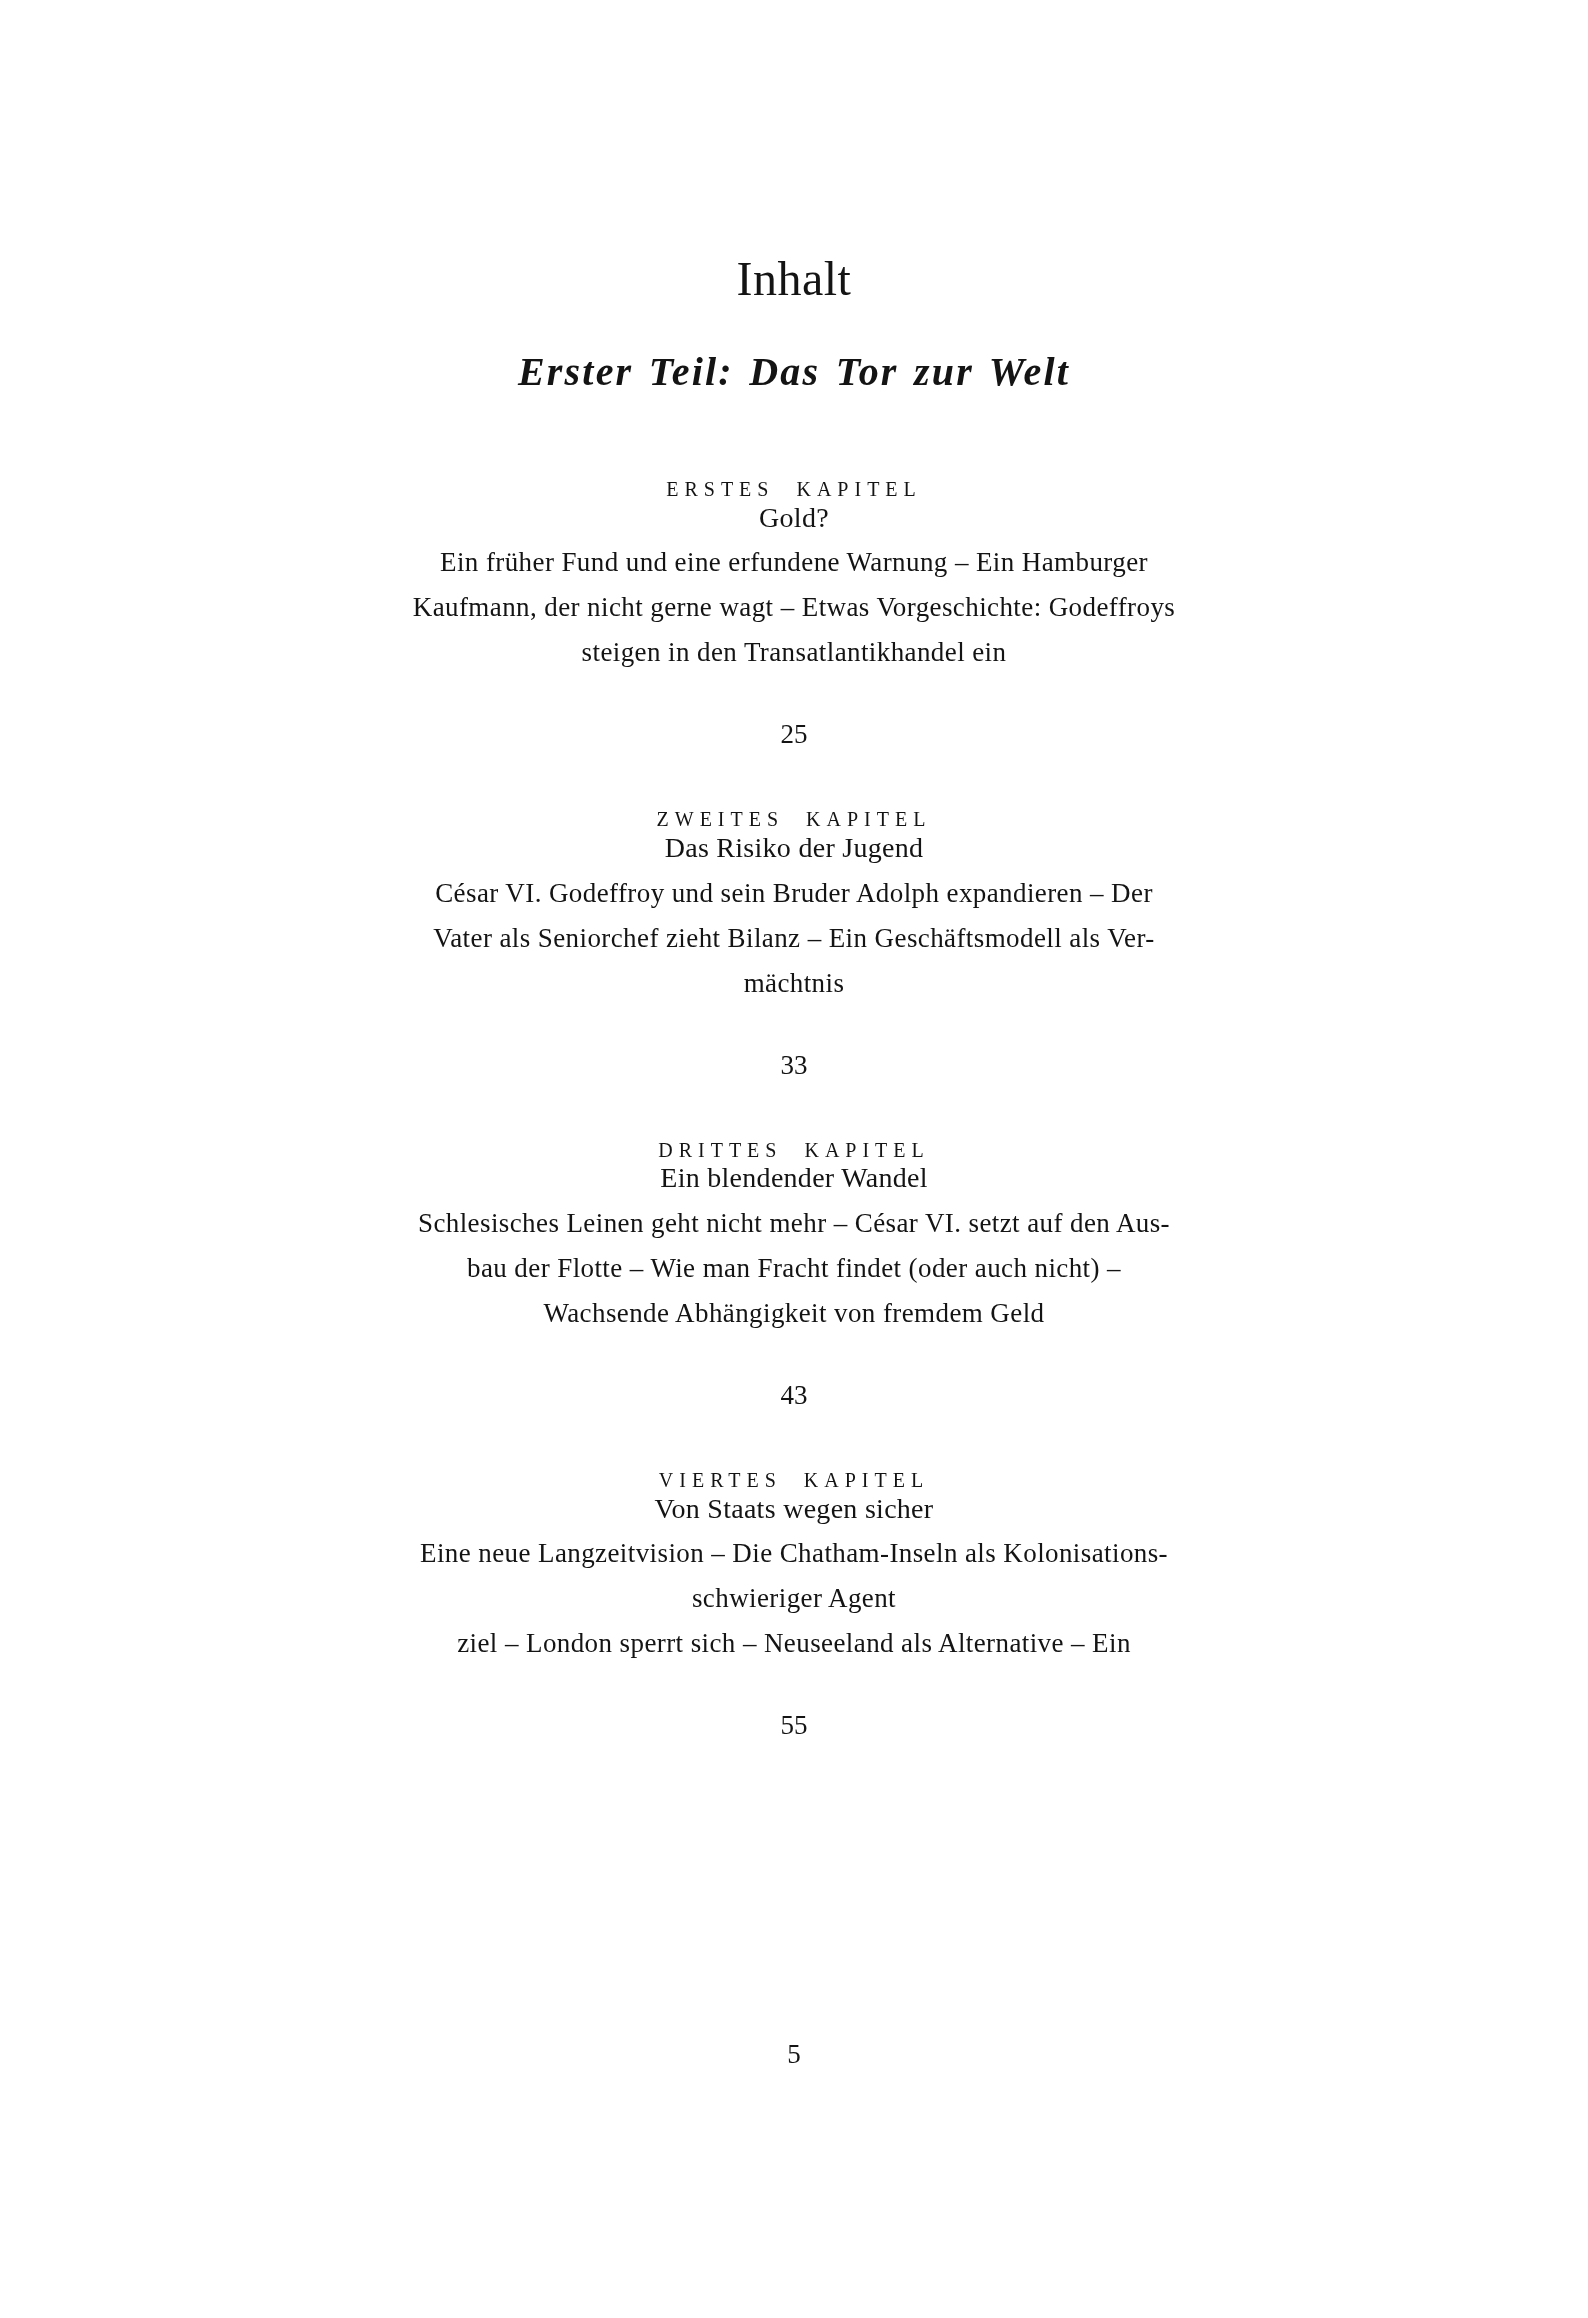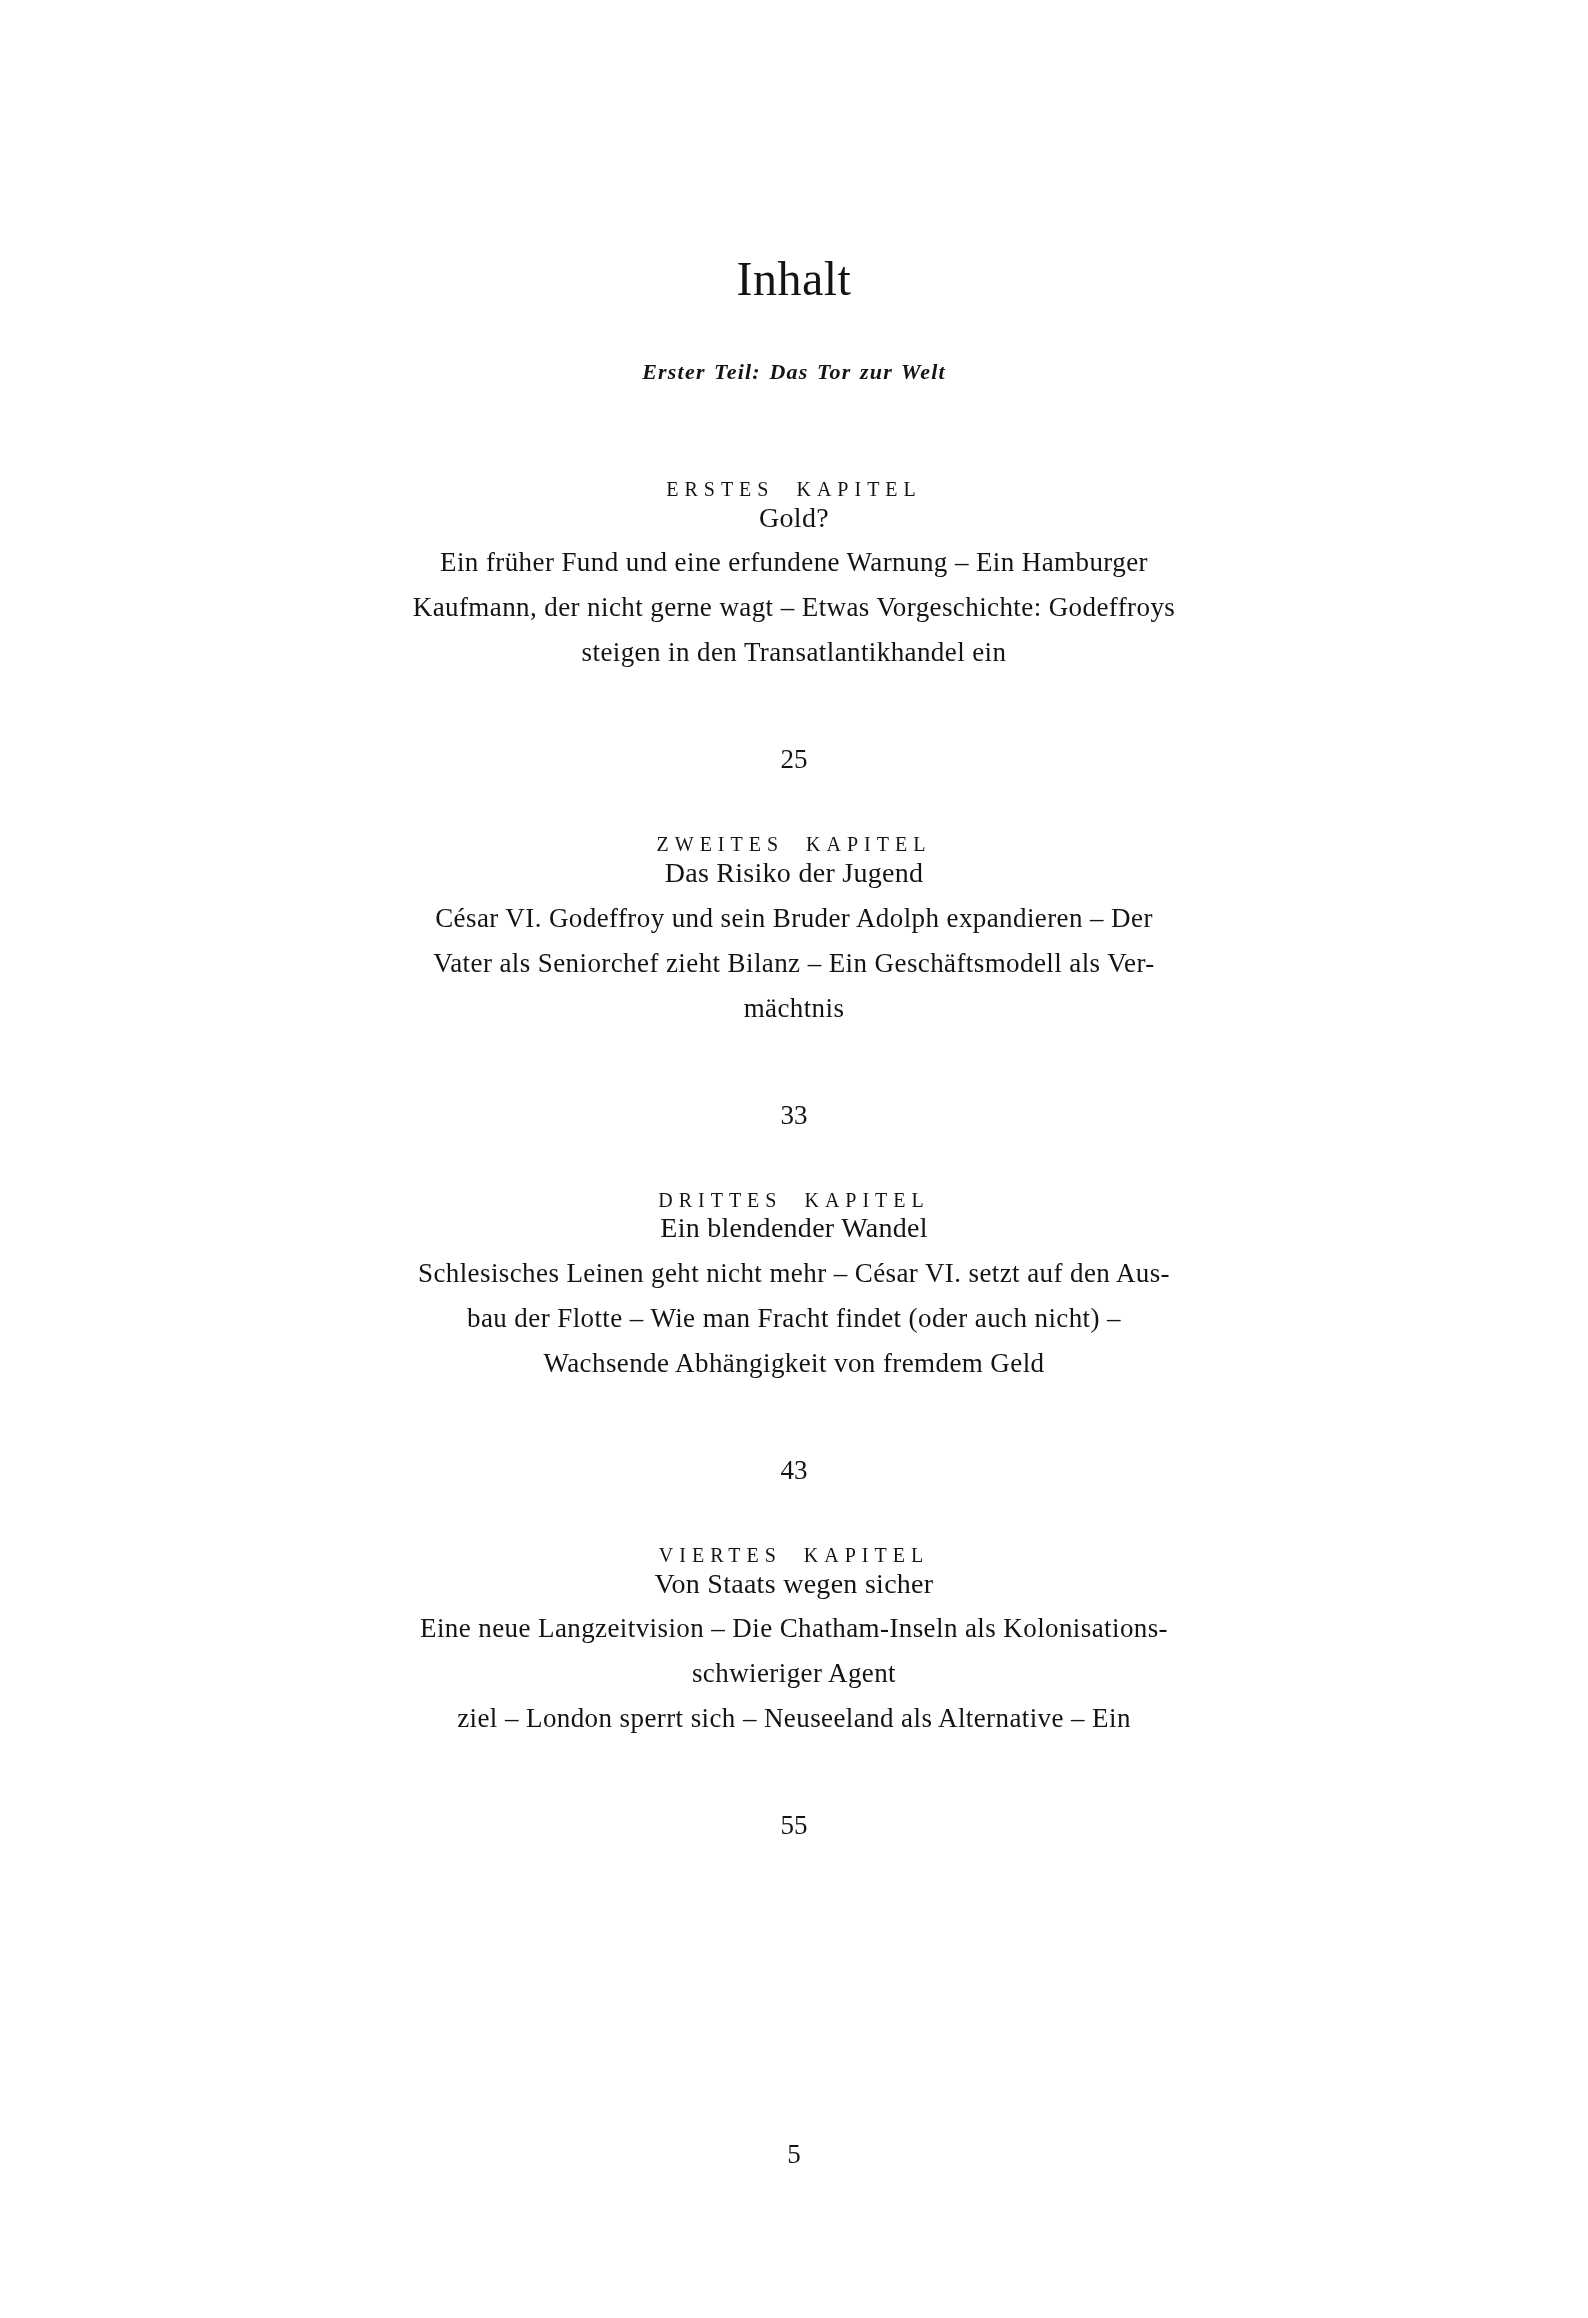--- a/index.html
+++ b/index.html
@@ -30,7 +30,7 @@
   }
   .part-heading {
     margin-top: 50px;
-    font-size: 22px;
+    font-size: 40px;
     line-height: 34px;
     font-weight: bold;
     font-style: italic;

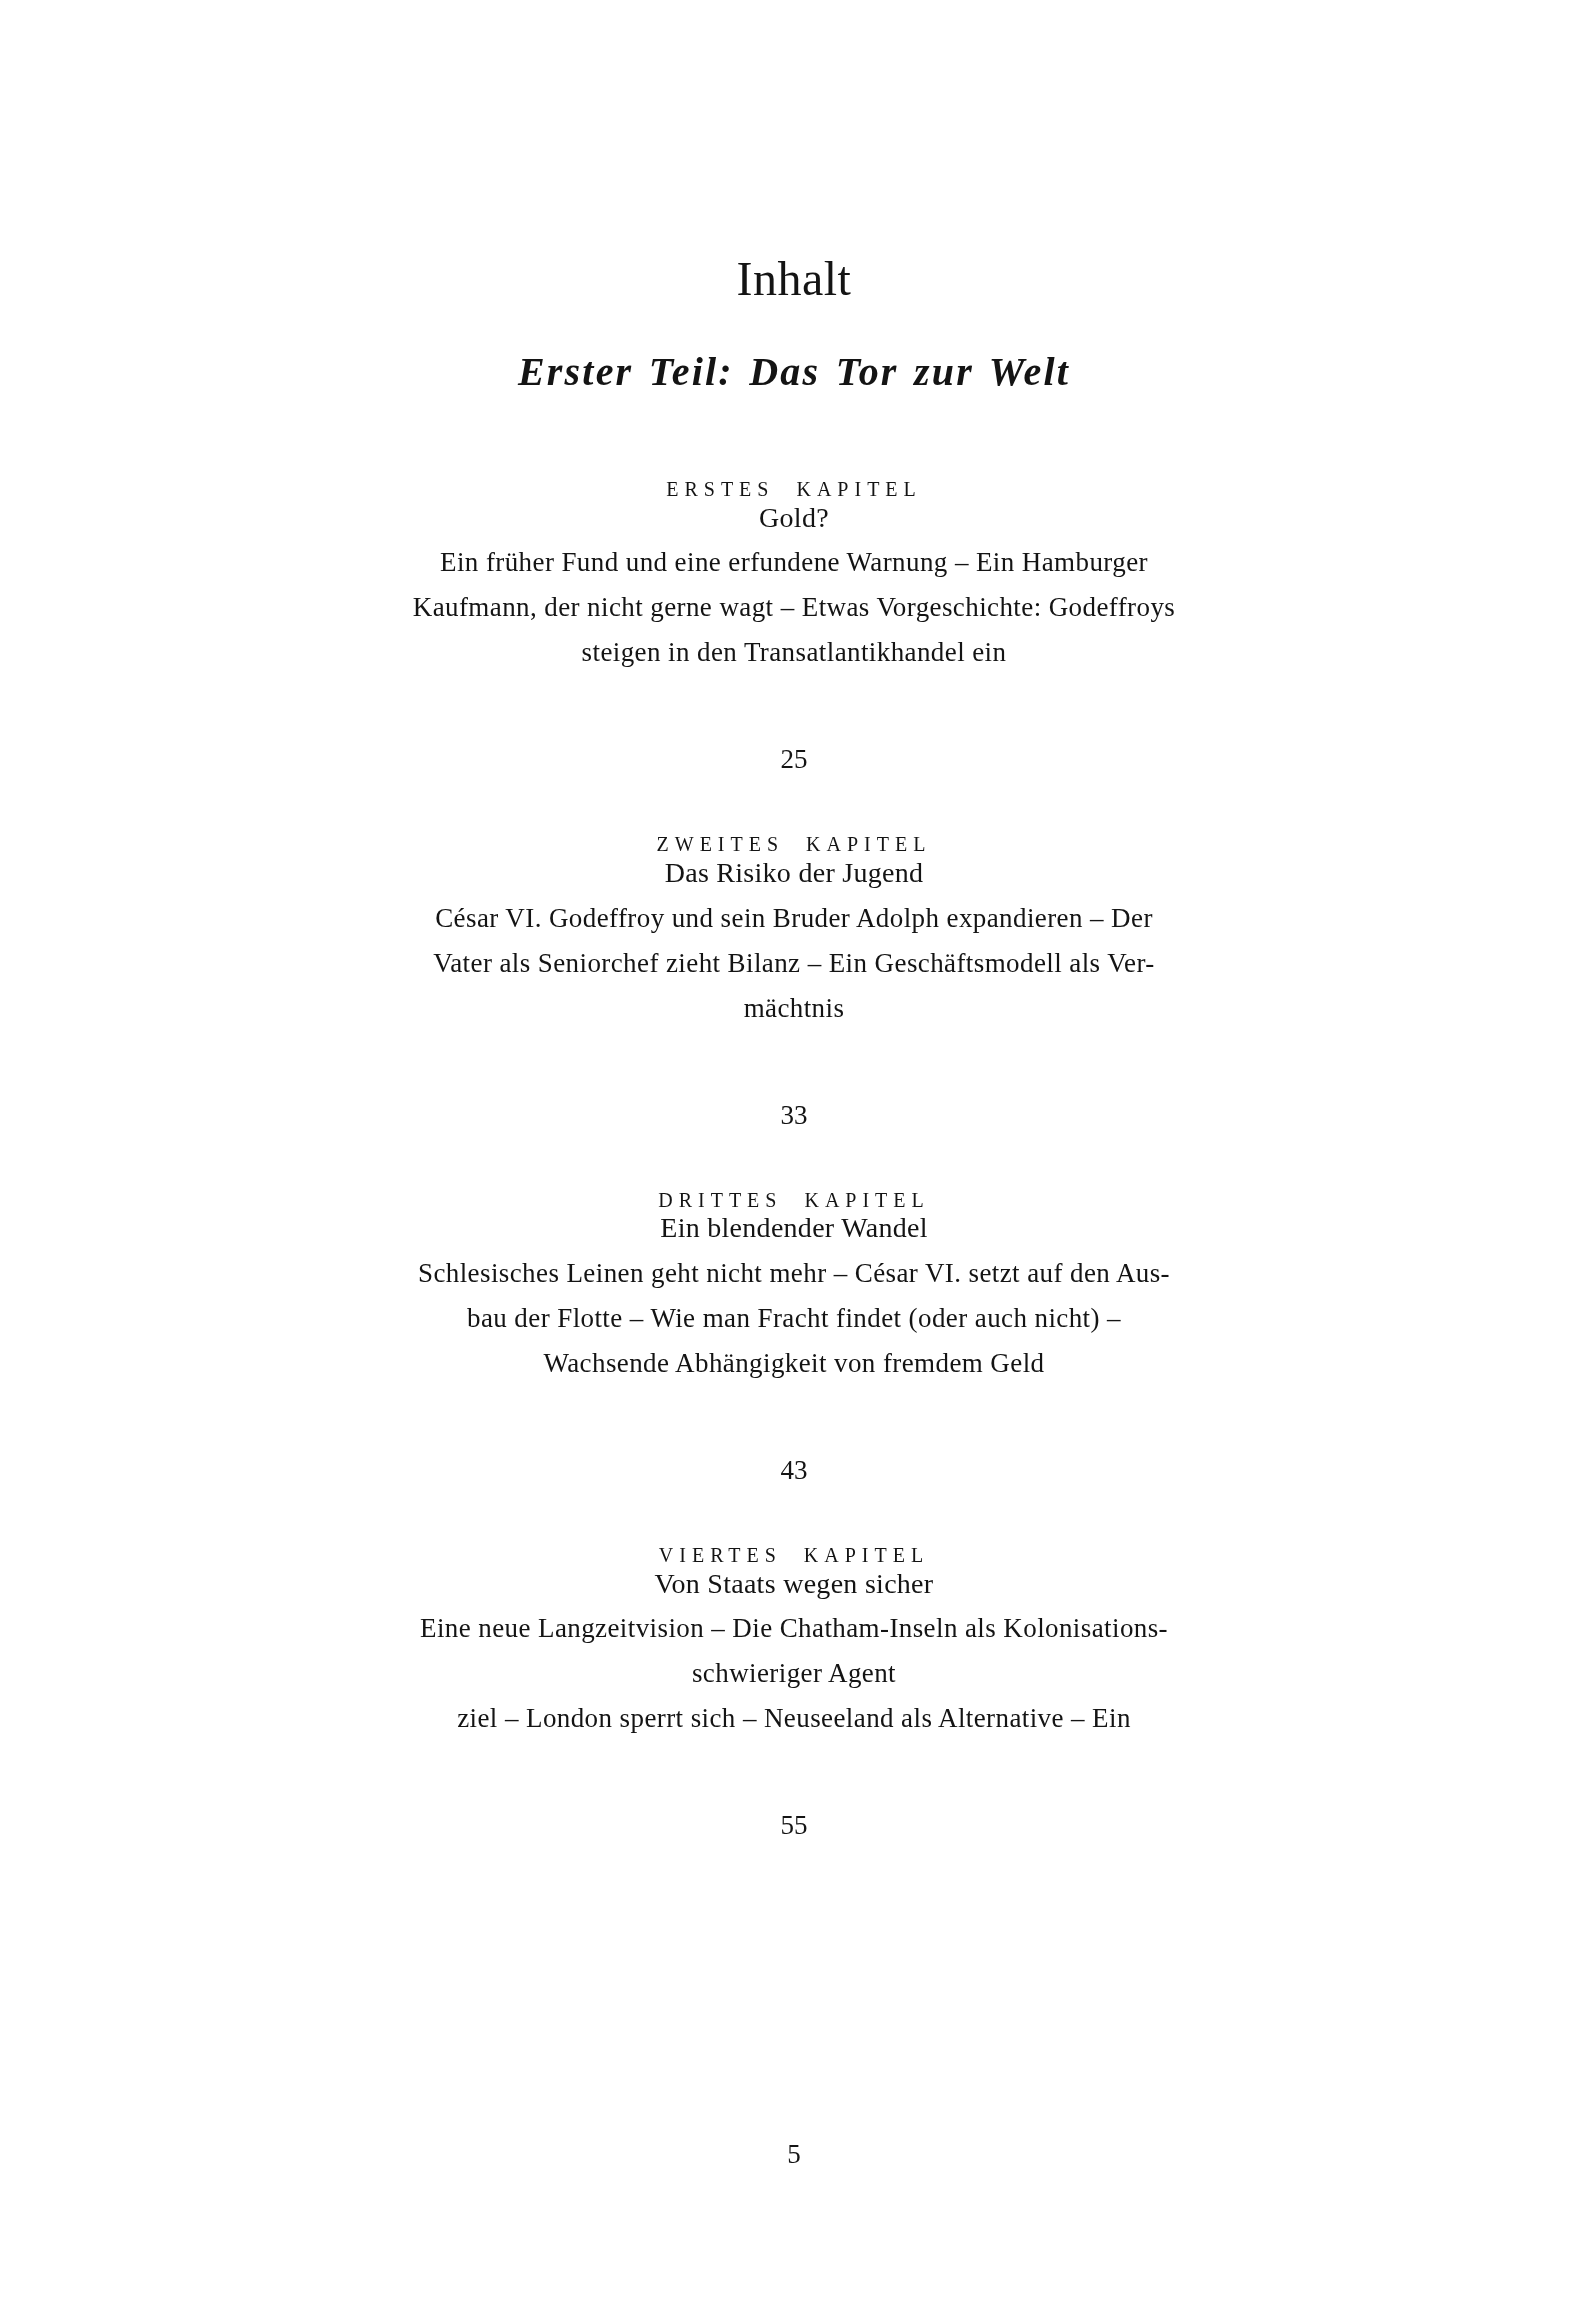--- a/index.html
+++ b/index.html
@@ -68,7 +68,7 @@
     white-space: nowrap;
   }
   .page-number {
-    margin-top: 68px;
+    margin-top: 43px;
     font-size: 27px;
     line-height: 32px;
   }

